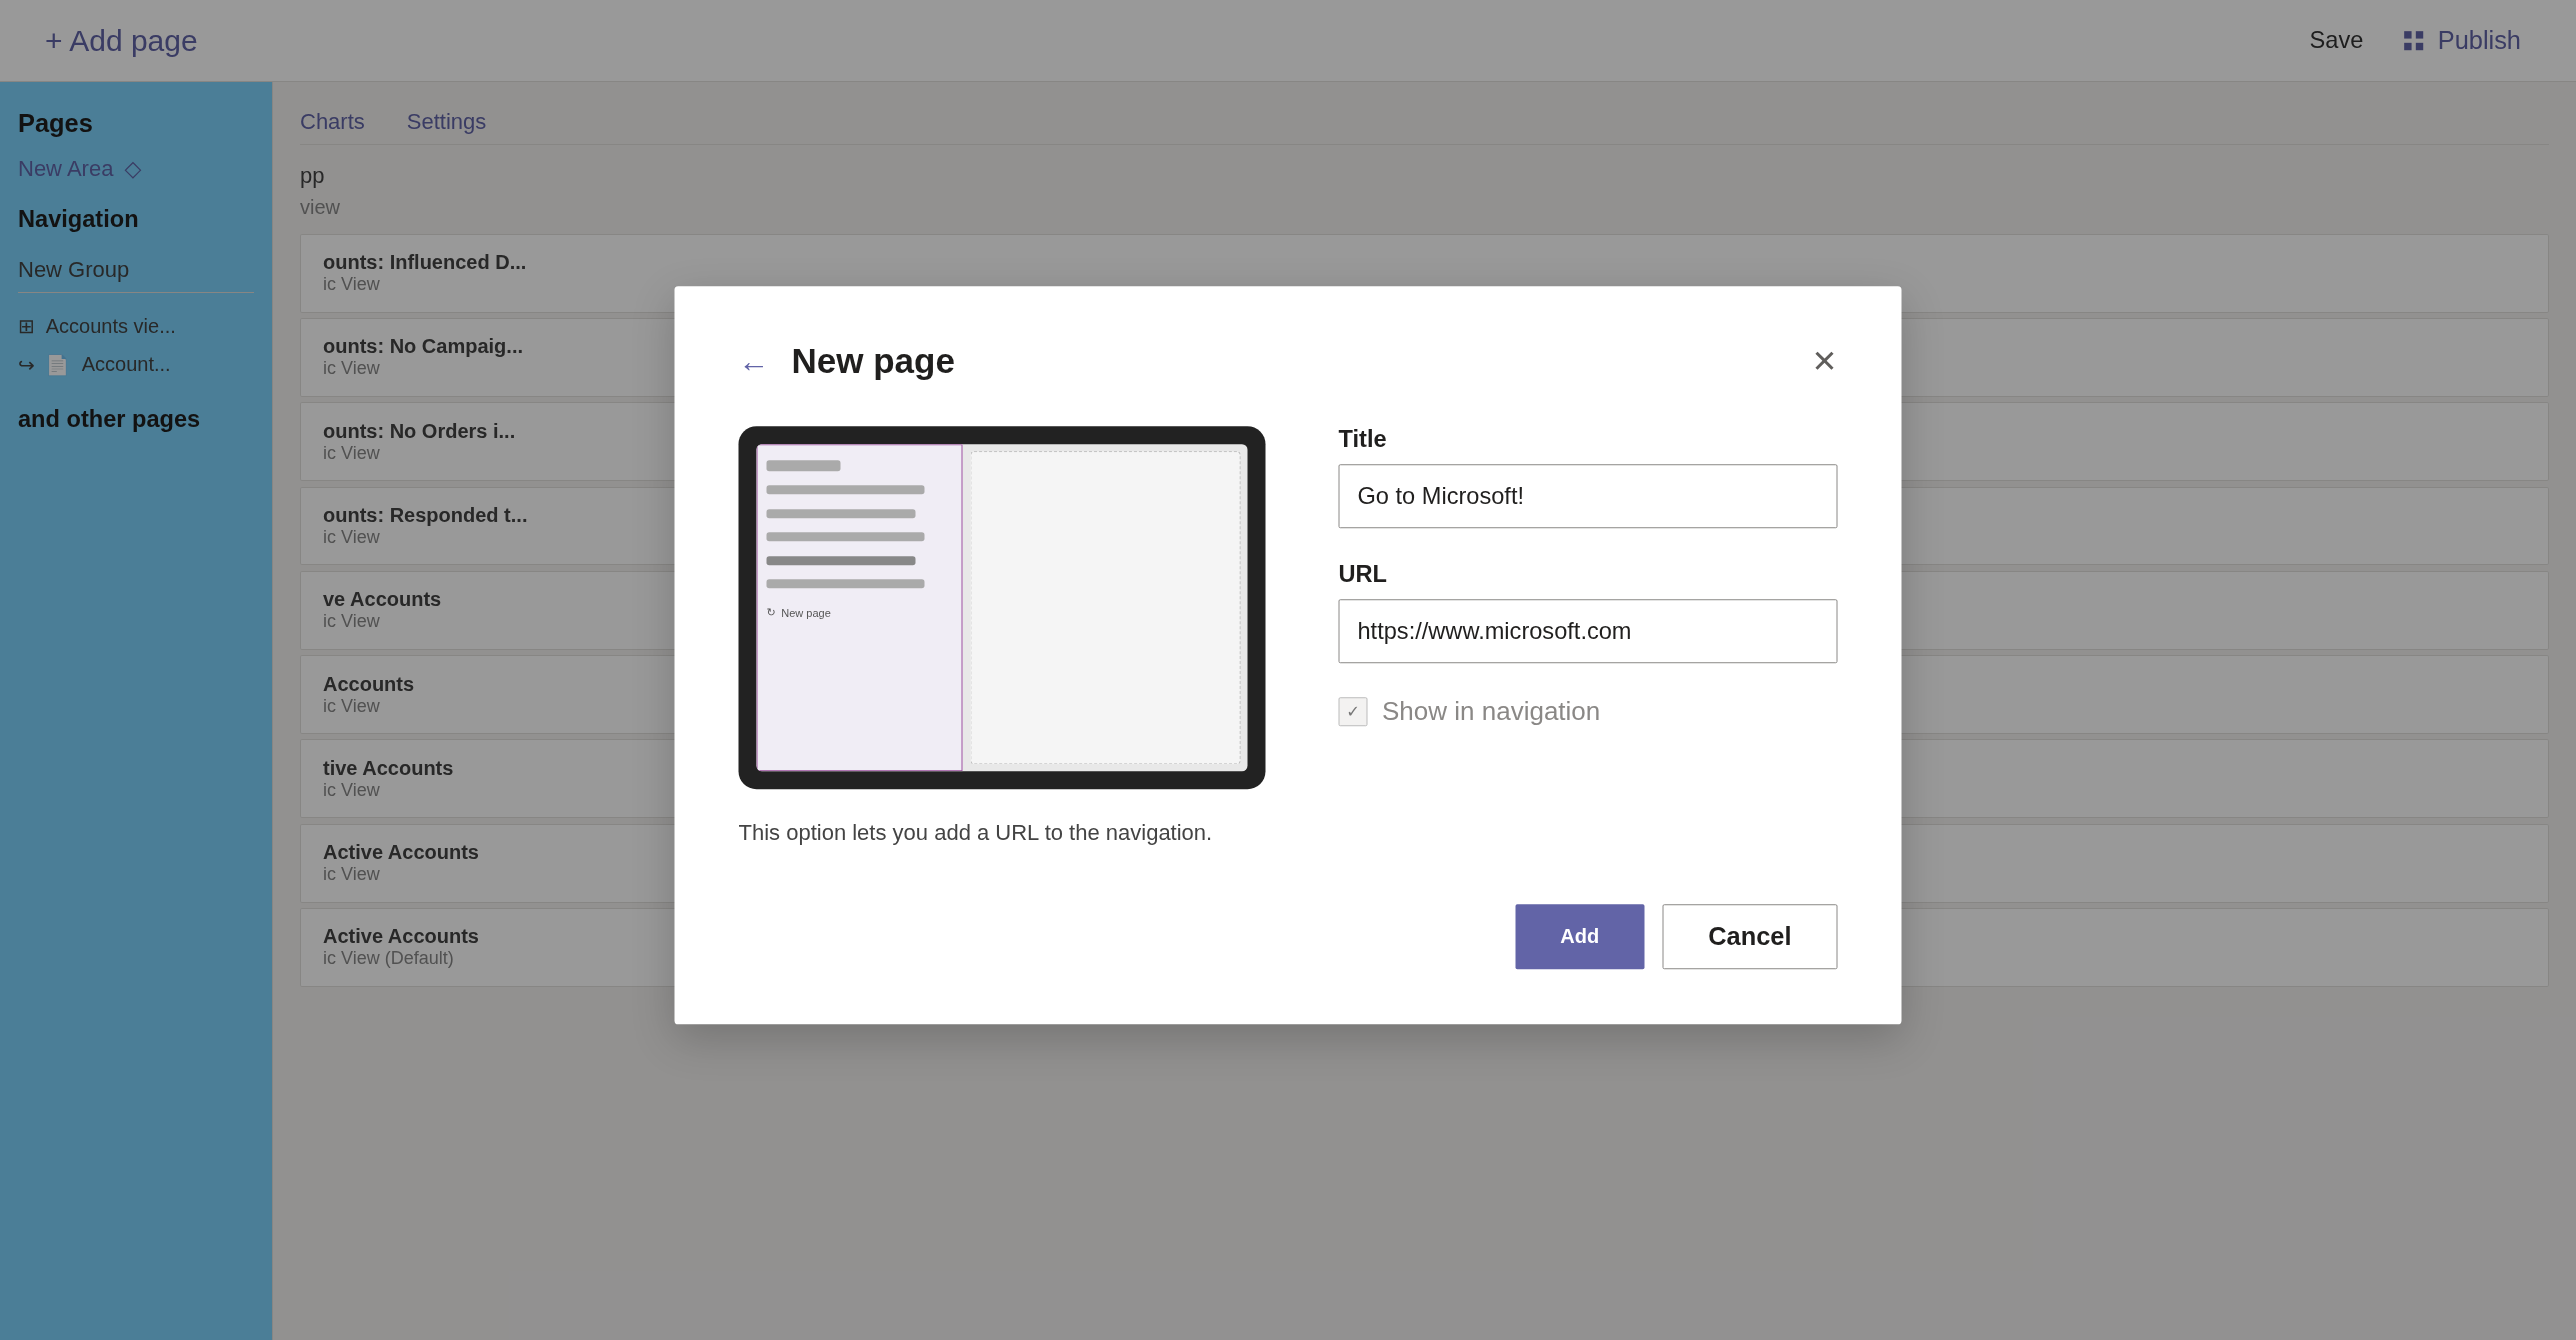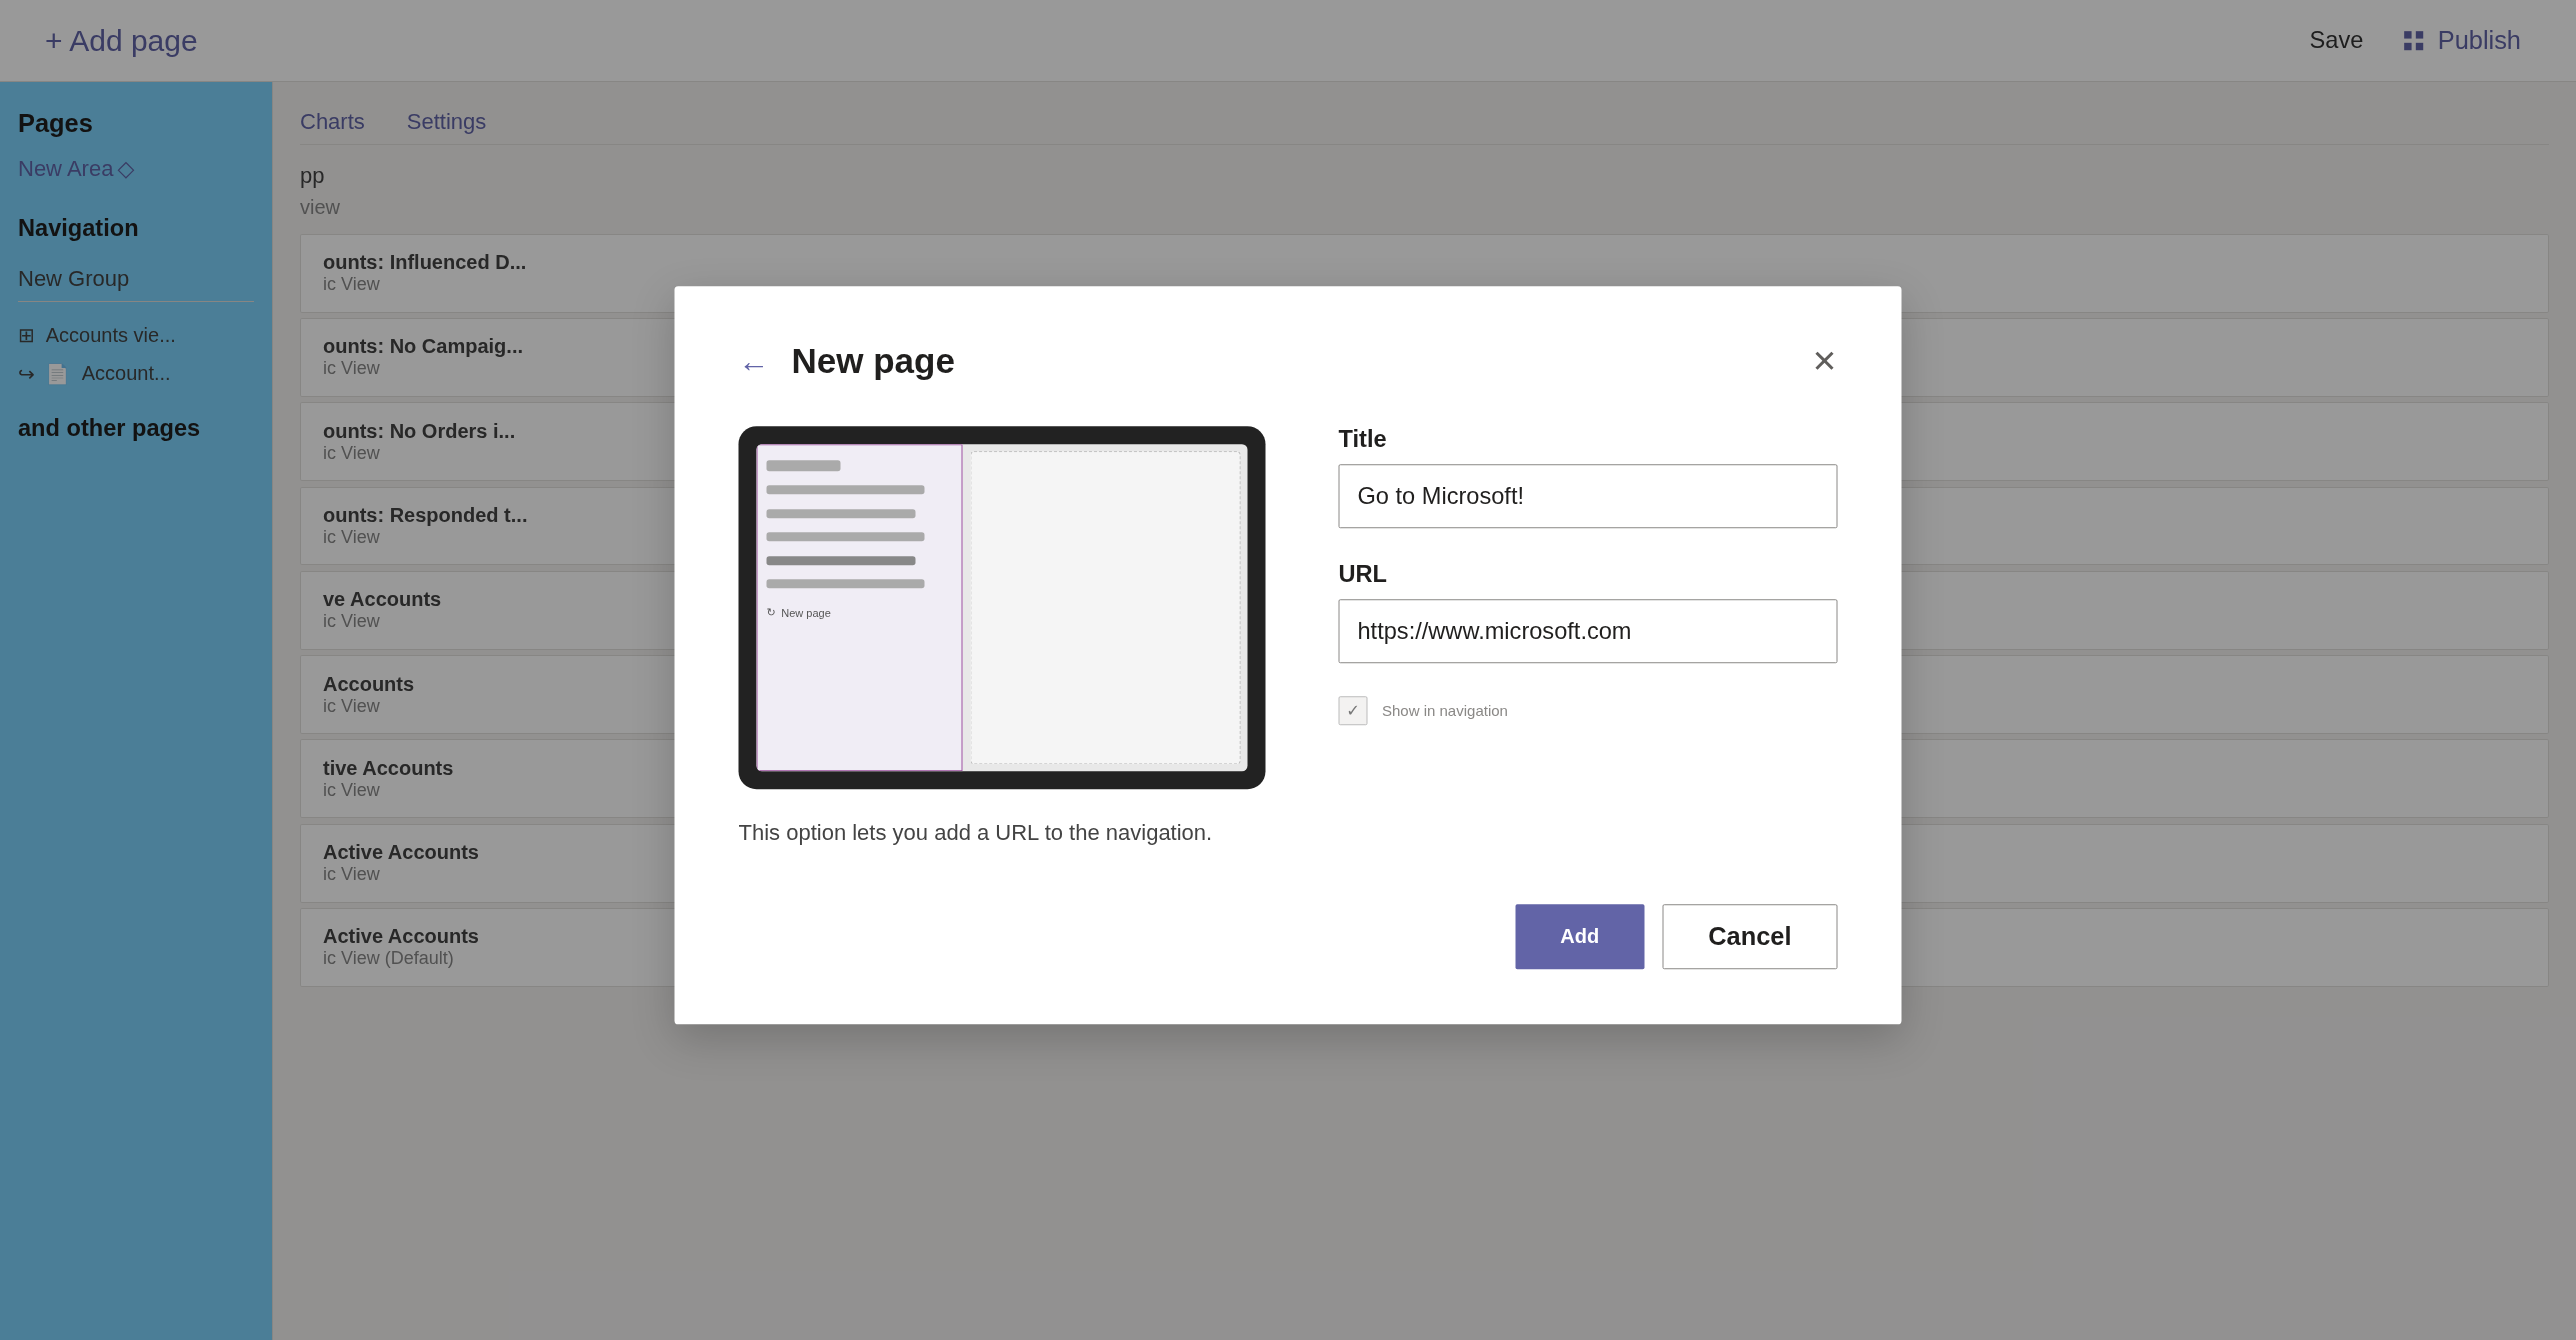--- a/index.html
+++ b/index.html
@@ -90,10 +90,10 @@
     .sidebar-area-item {
       display: flex;
       align-items: flex-start;
-      gap: 4px;
+      gap: 11px;
       font-size: 22px;
       color: #6264a7;
-      margin-bottom: 33px;
+      margin-bottom: 24px;
     }
 
     .sidebar-nav-title {

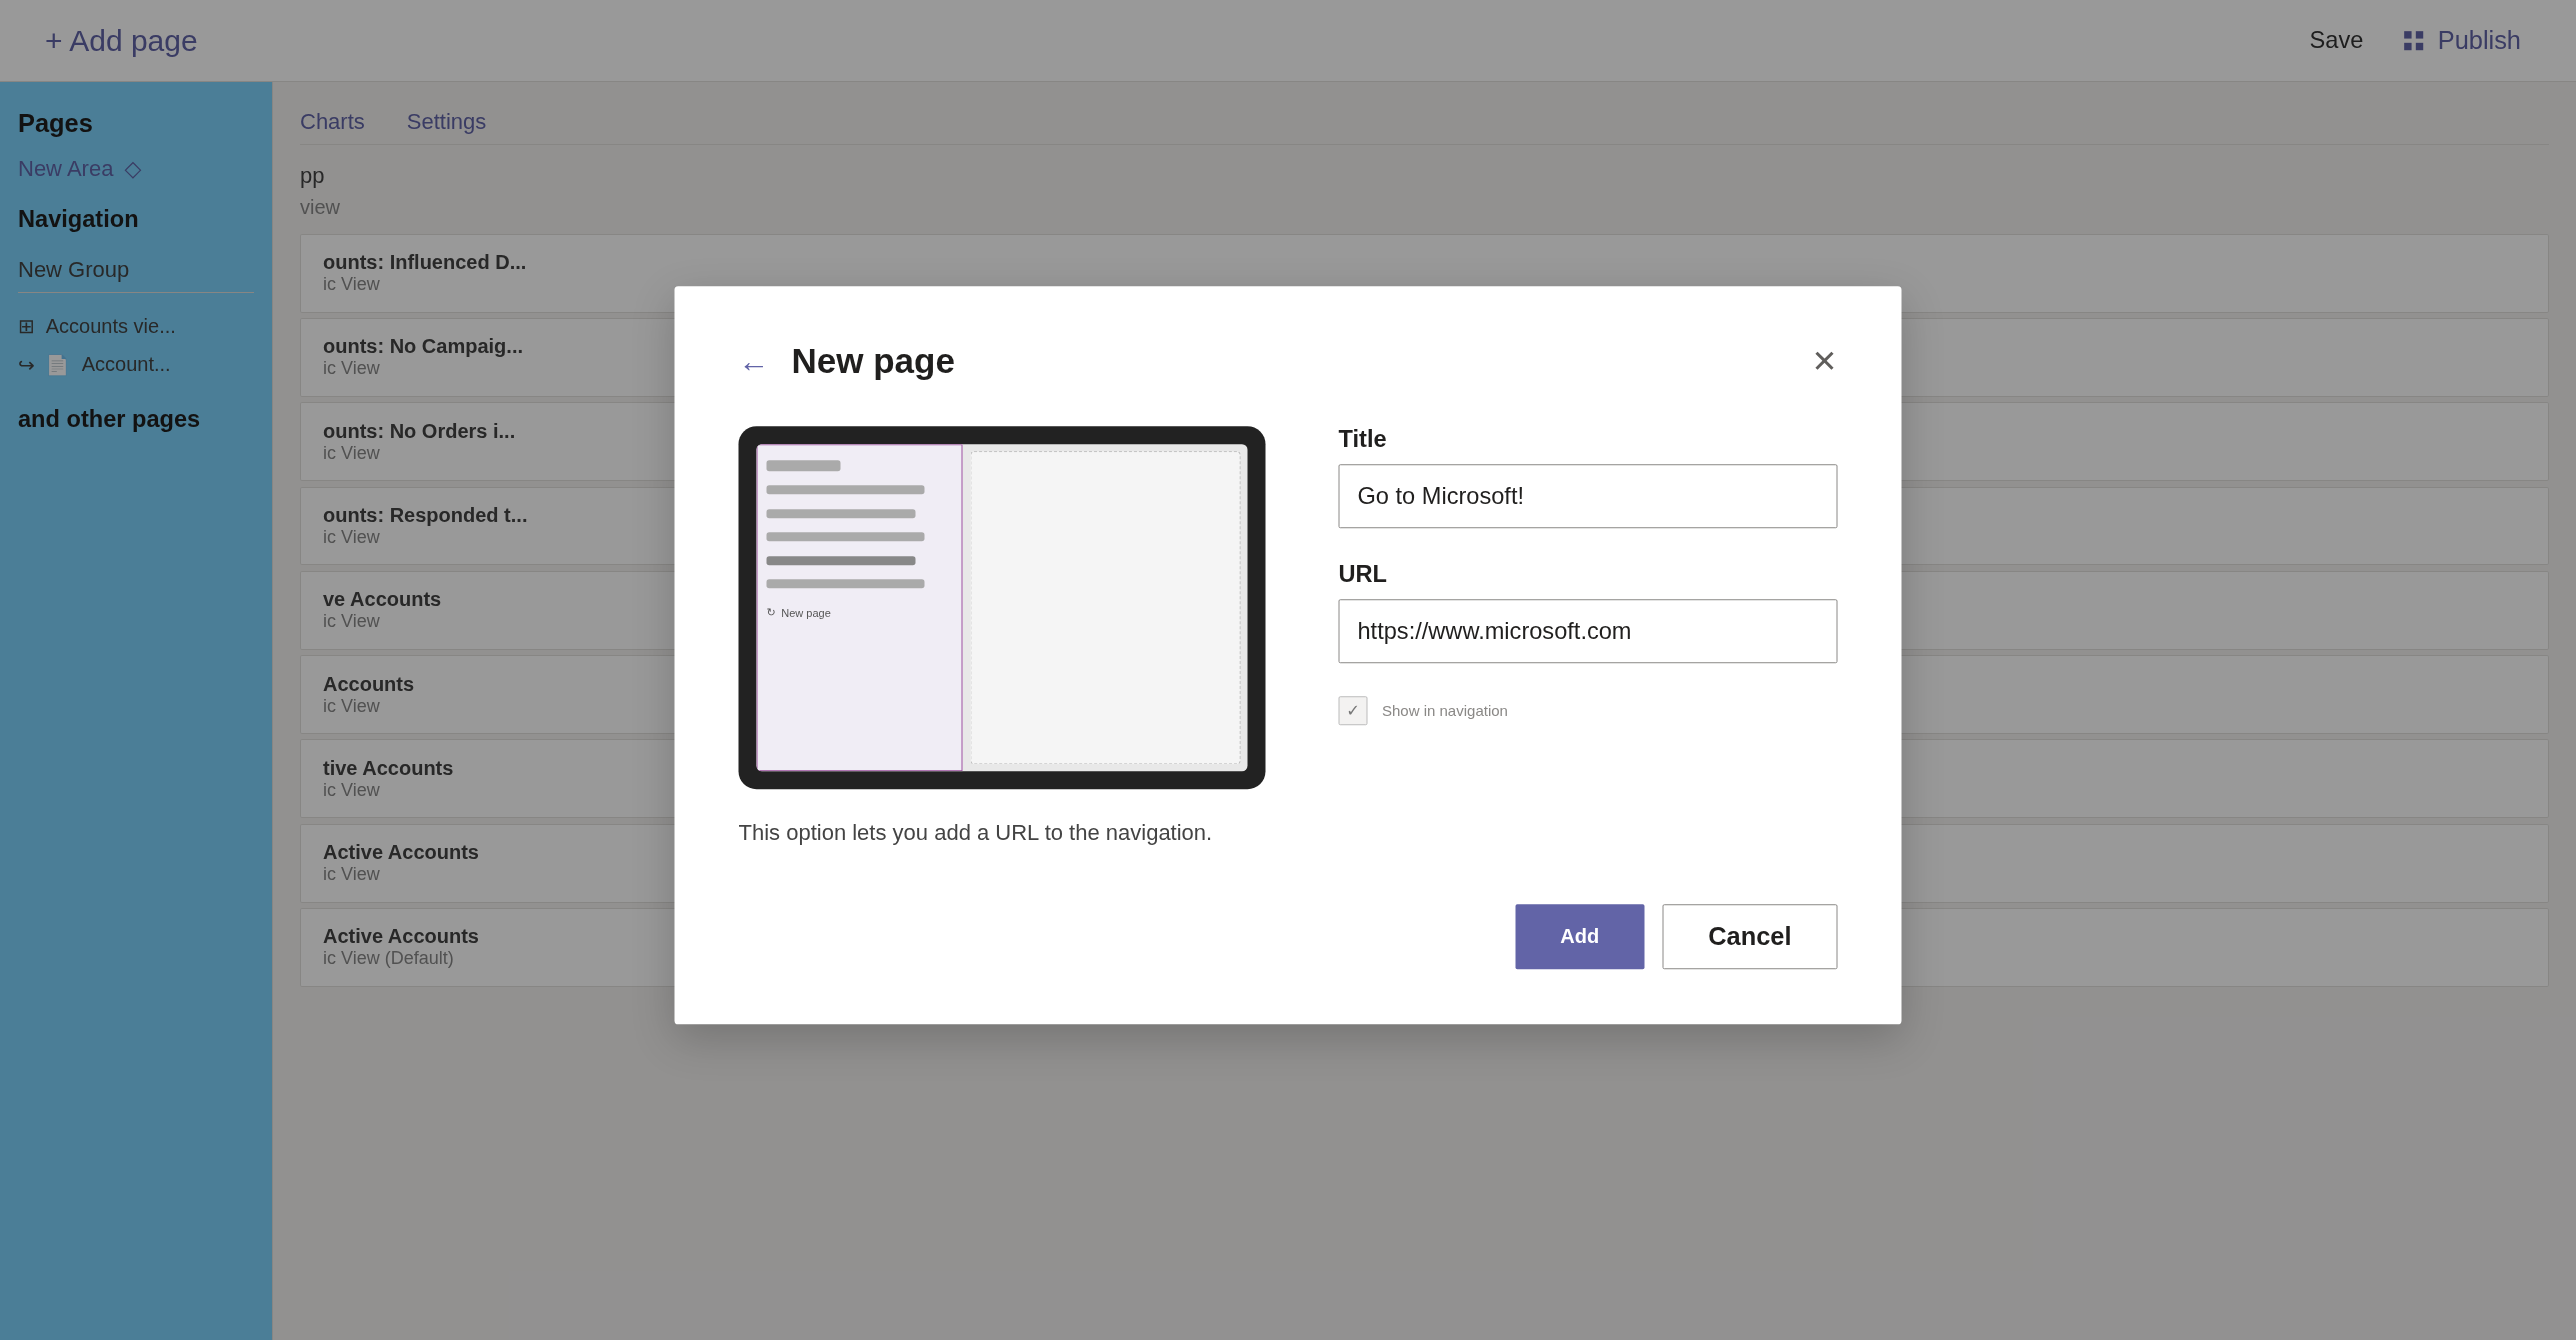--- a/index.html
+++ b/index.html
@@ -342,7 +342,7 @@
     }
 
     .checkbox-label {
-      font-size: 15px;
+      font-size: 26px;
       color: #8a8886;
       text-align: right;
     }

